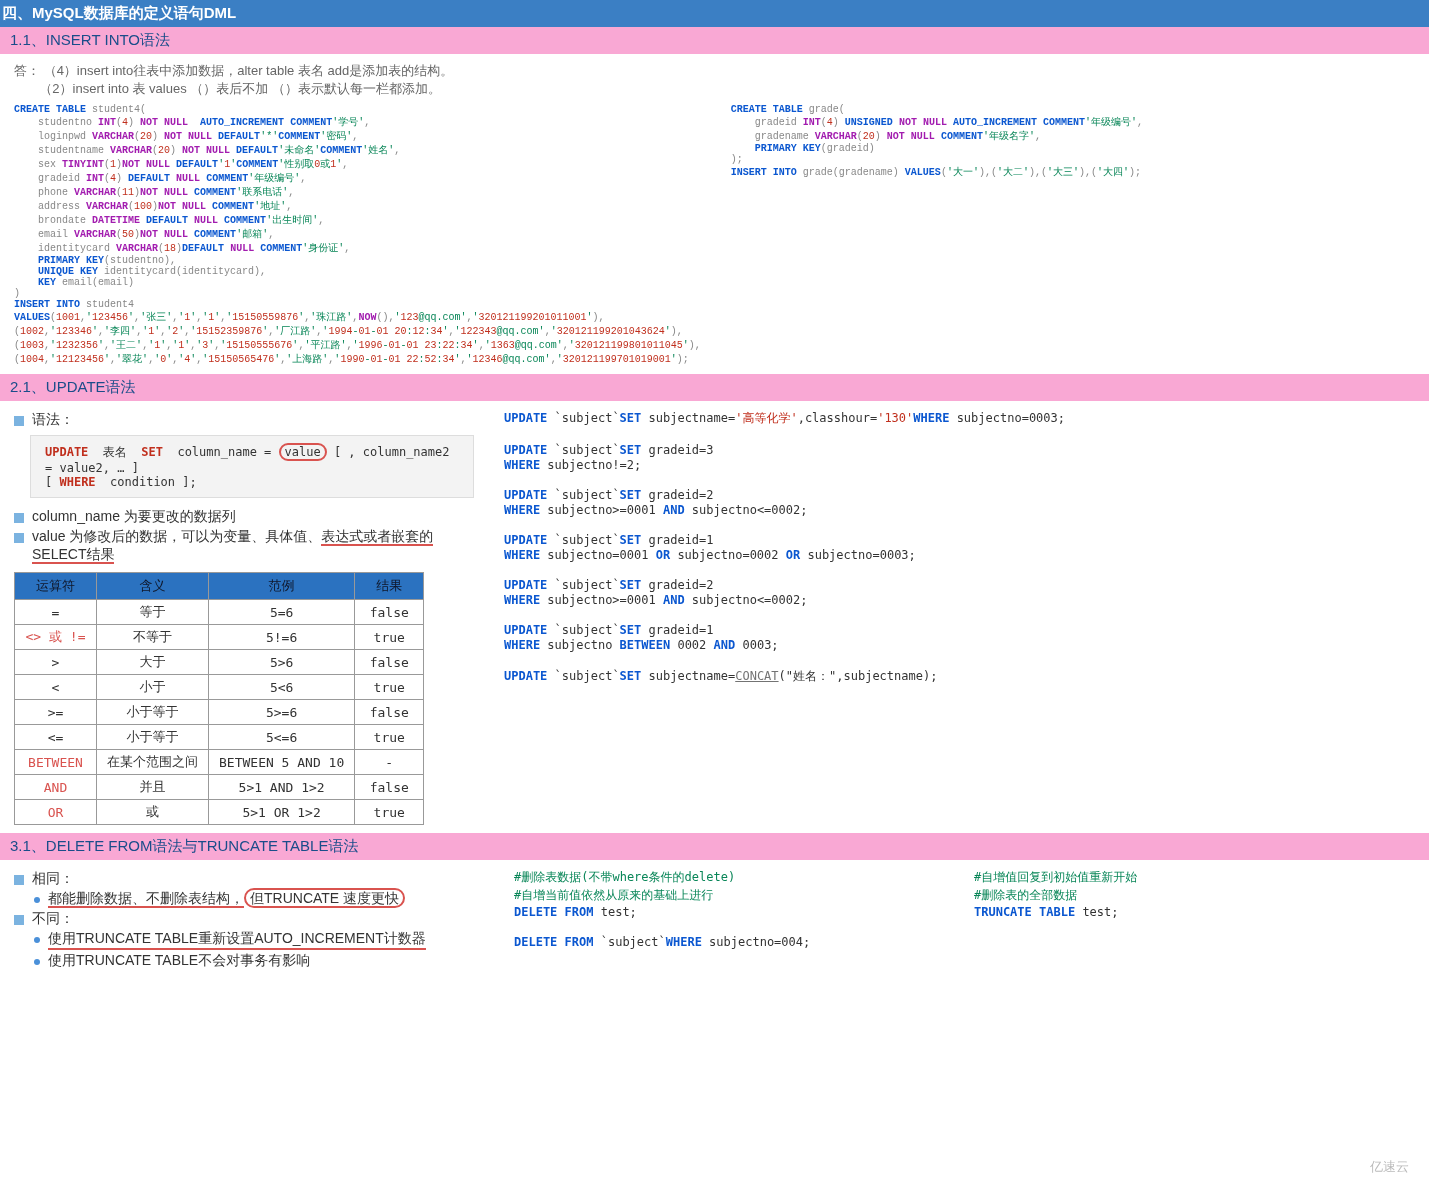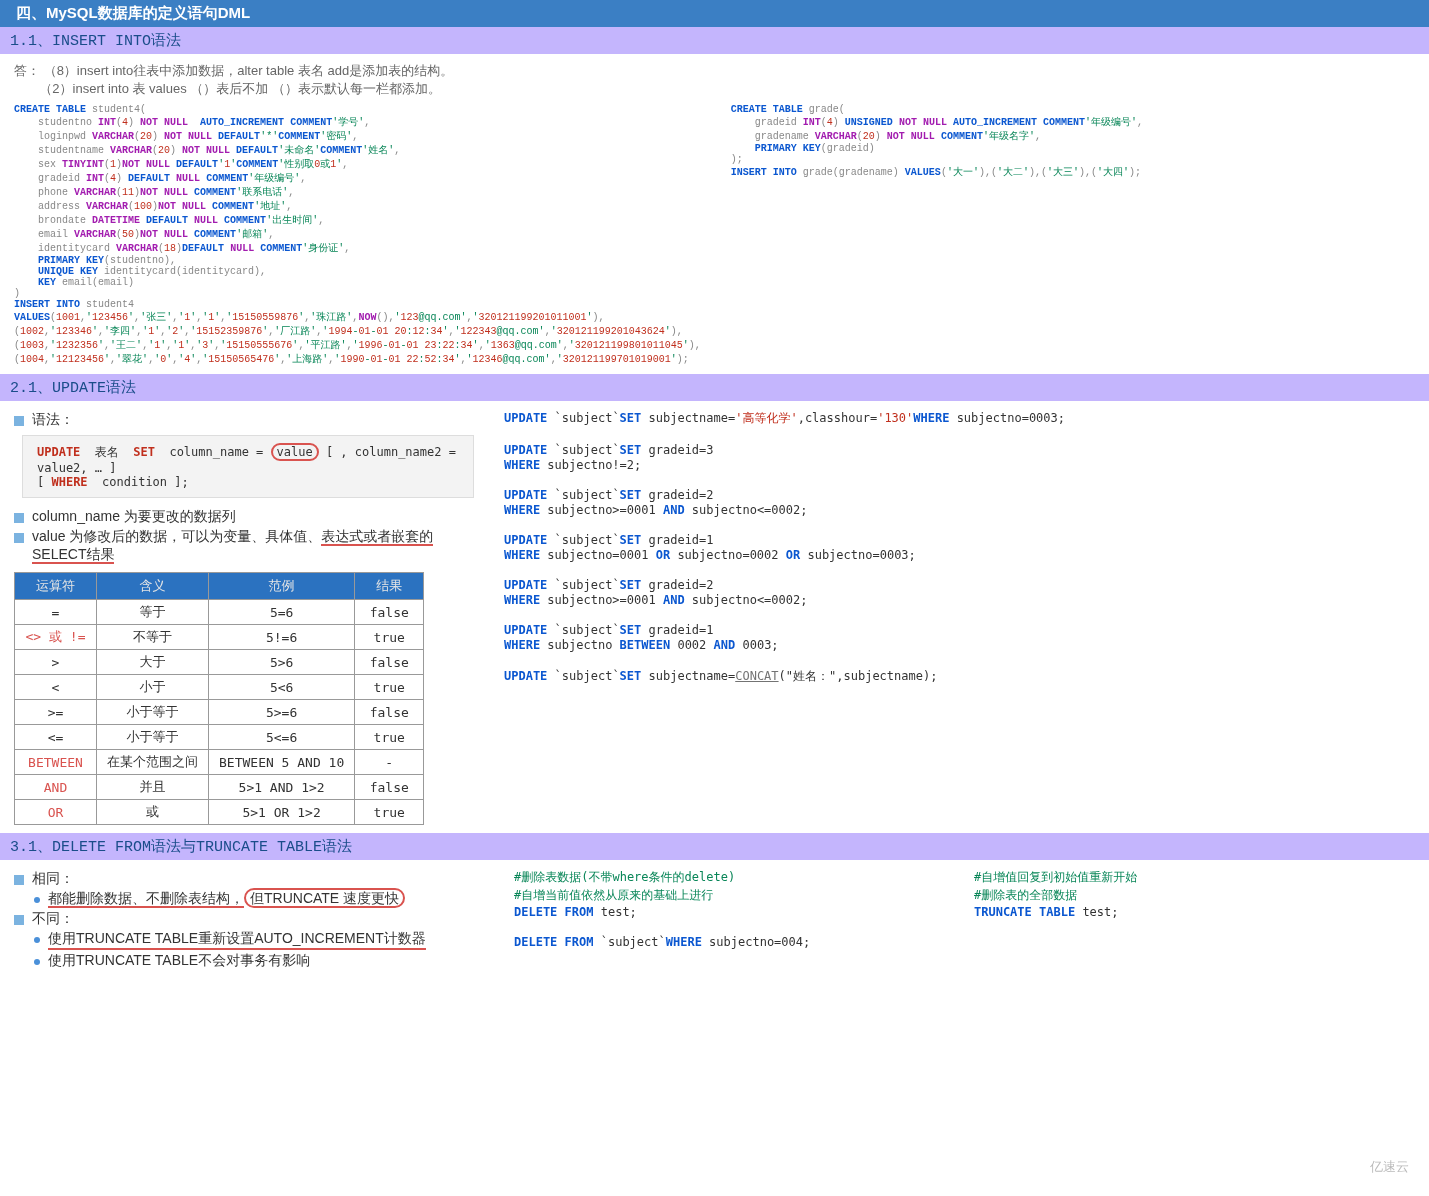--- a/index.html
+++ b/index.html
@@ -4,7 +4,7 @@
 <style>
   * { box-sizing: border-box; margin: 0; padding: 0; }
   body { font-family: "Microsoft YaHei", Arial, sans-serif; font-size: 13px; background: #fff; color: #333; width: 1429px; }
-  .title-bar { background: #3b7fc4; color: #fff; padding: 4px 16px; font-size: 15px; font-weight: bold; }
+  .title-bar { background: #3b7fc4; color: #fff; padding: 4px 2px; font-size: 15px; font-weight: bold; }
   .sub-bar { background: #c4b5fd; color: #1a4d8a; padding: 4px 10px; font-size: 15px; font-family: Liberation Mono, monospace; }
   .content { padding: 8px 14px; }
   .qa { color: #666; font-size: 13px; margin-bottom: 6px; }

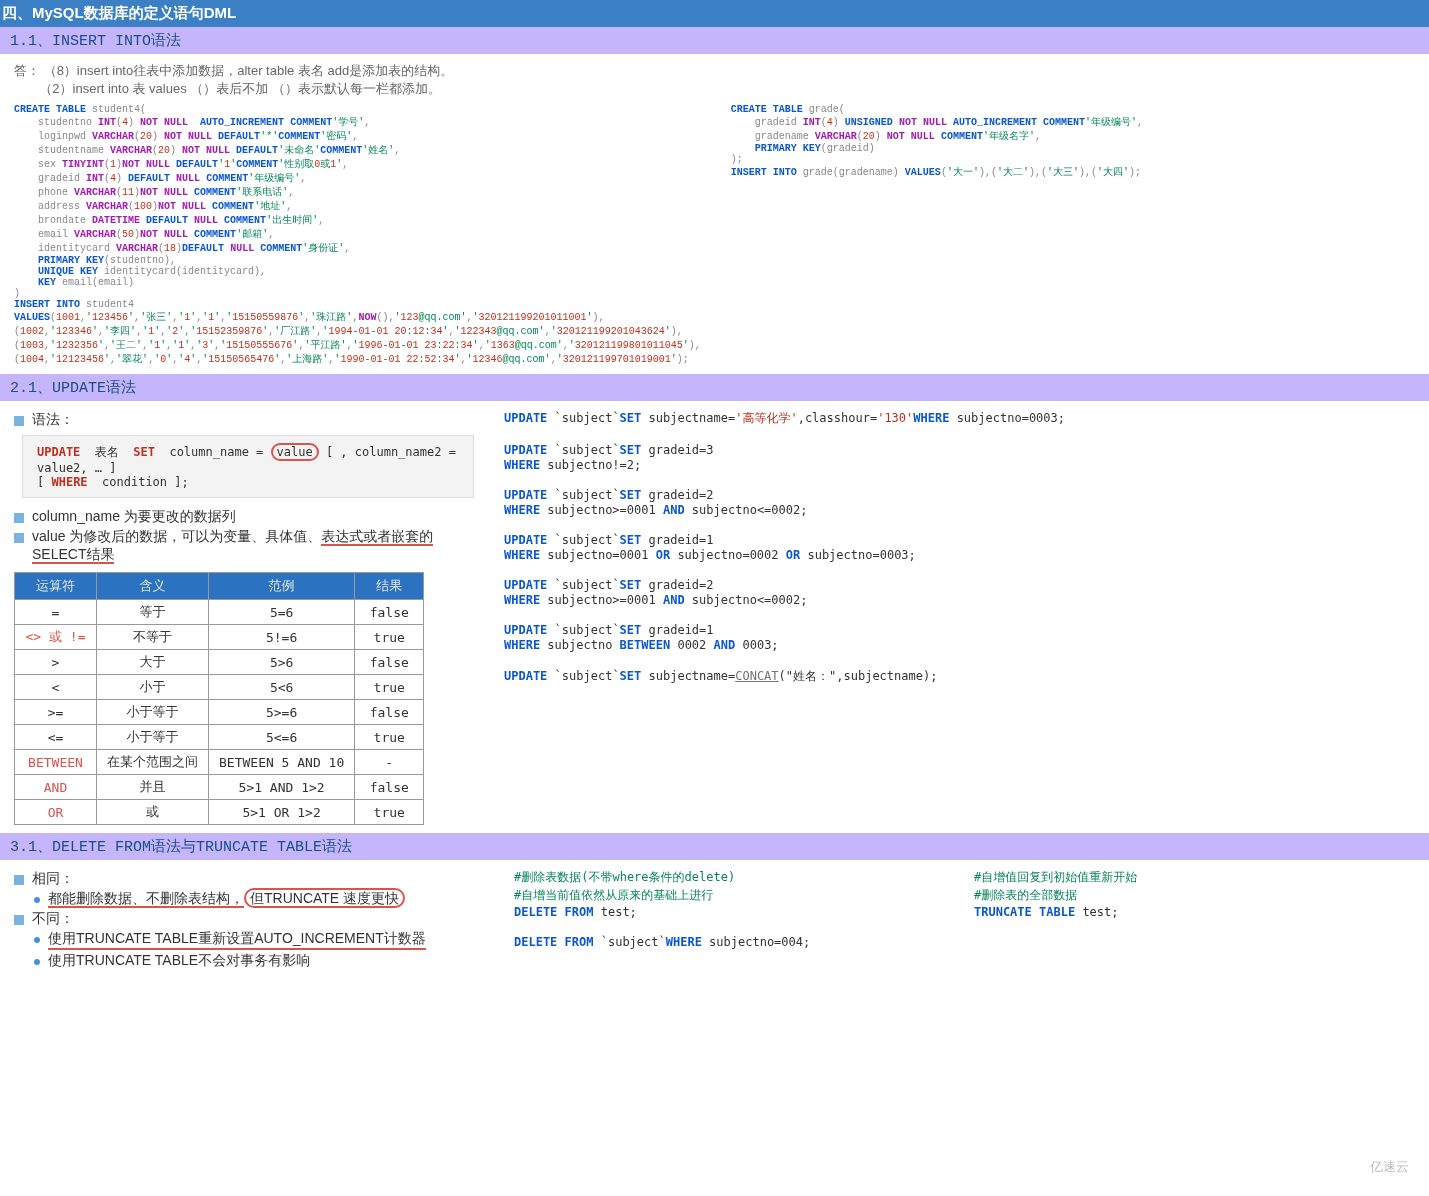--- a/index.html
+++ b/index.html
@@ -5,7 +5,7 @@
   * { box-sizing: border-box; margin: 0; padding: 0; }
   body { font-family: "Microsoft YaHei", Arial, sans-serif; font-size: 13px; background: #fff; color: #333; width: 1429px; }
   .title-bar { background: #3b7fc4; color: #fff; padding: 4px 2px; font-size: 15px; font-weight: bold; }
-  .sub-bar { background: #c4b5fd; color: #1a4d8a; padding: 4px 10px; font-size: 15px; font-family: Liberation Mono, monospace; }
+  .sub-bar { background: #f9a8d4; color: #1a4d8a; padding: 4px 10px; font-size: 15px; }
   .content { padding: 8px 14px; }
   .qa { color: #666; font-size: 13px; margin-bottom: 6px; }
   .code { font-family: Consolas, "Courier New", monospace; font-size: 10px; white-space: pre; color: #888; }

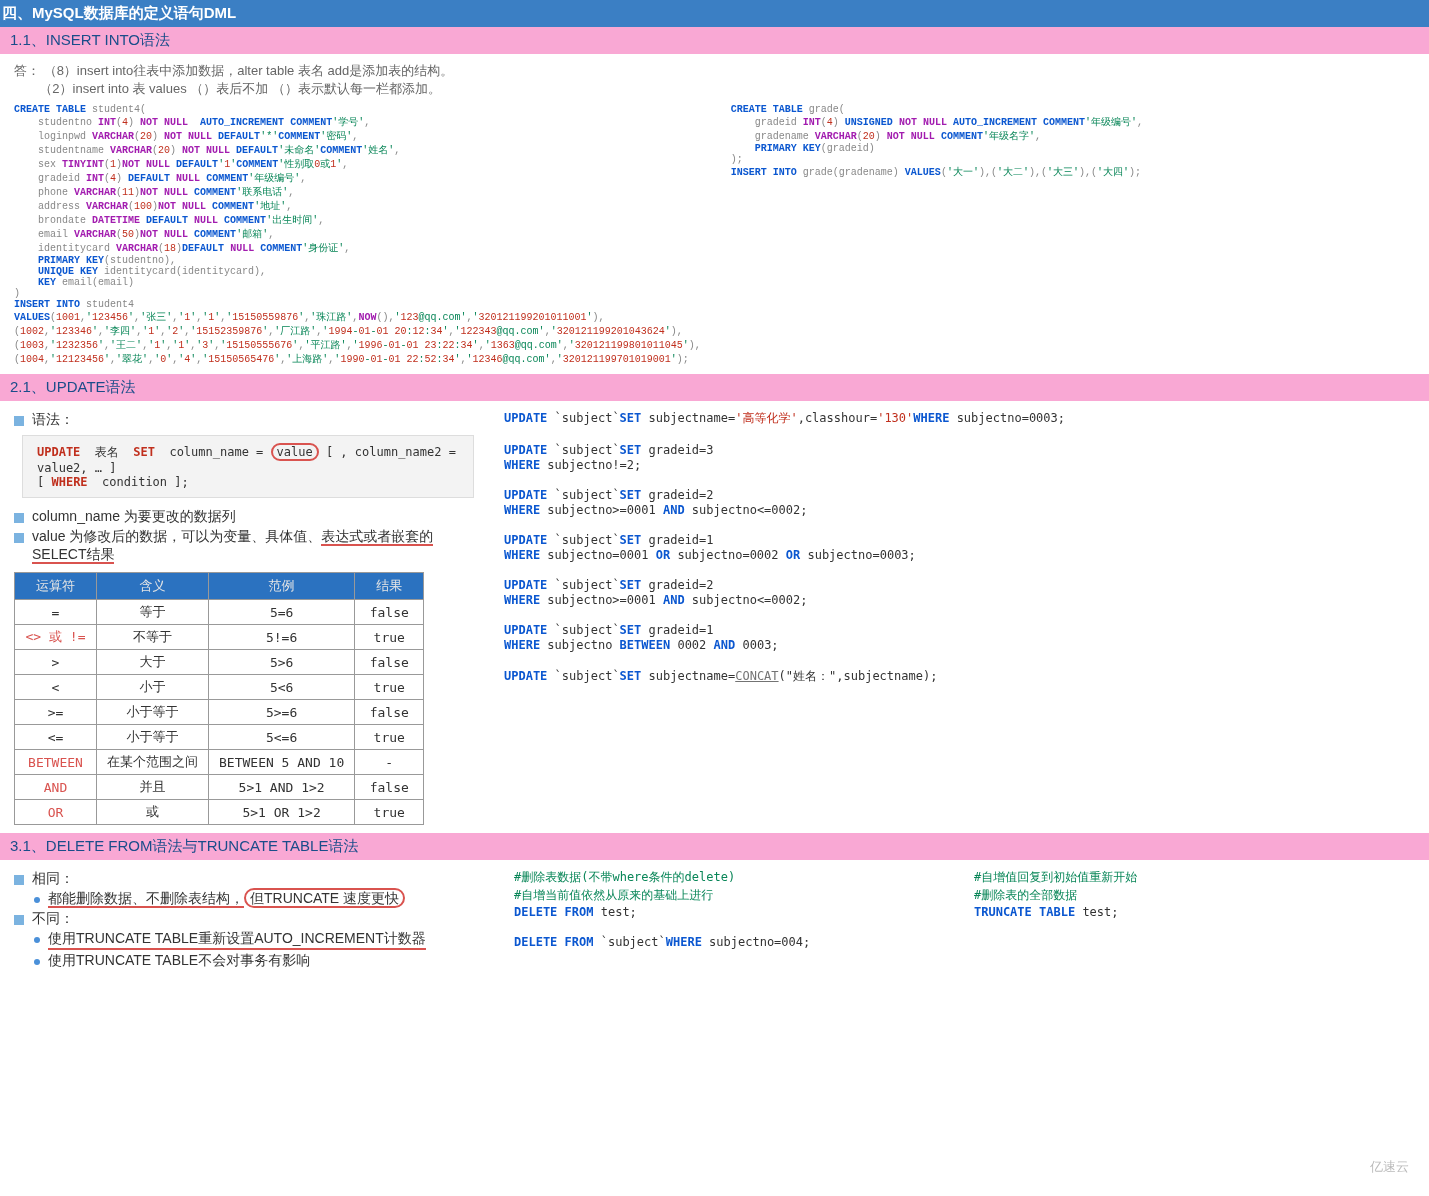--- a/index.html
+++ b/index.html
@@ -45,7 +45,7 @@
 <div class="content">
   <div class="qa">
     <span>答：</span>
-    <span>（8）insert into往表中添加数据，alter table 表名 add是添加表的结构。</span><br>
+    <span>（4）insert into往表中添加数据，alter table 表名 add是添加表的结构。</span><br>
     &nbsp;&nbsp;&nbsp;&nbsp;&nbsp;&nbsp;&nbsp;<span>（2）insert into 表 values （）表后不加 （）表示默认每一栏都添加。</span>
   </div>
   <div class="two-col">

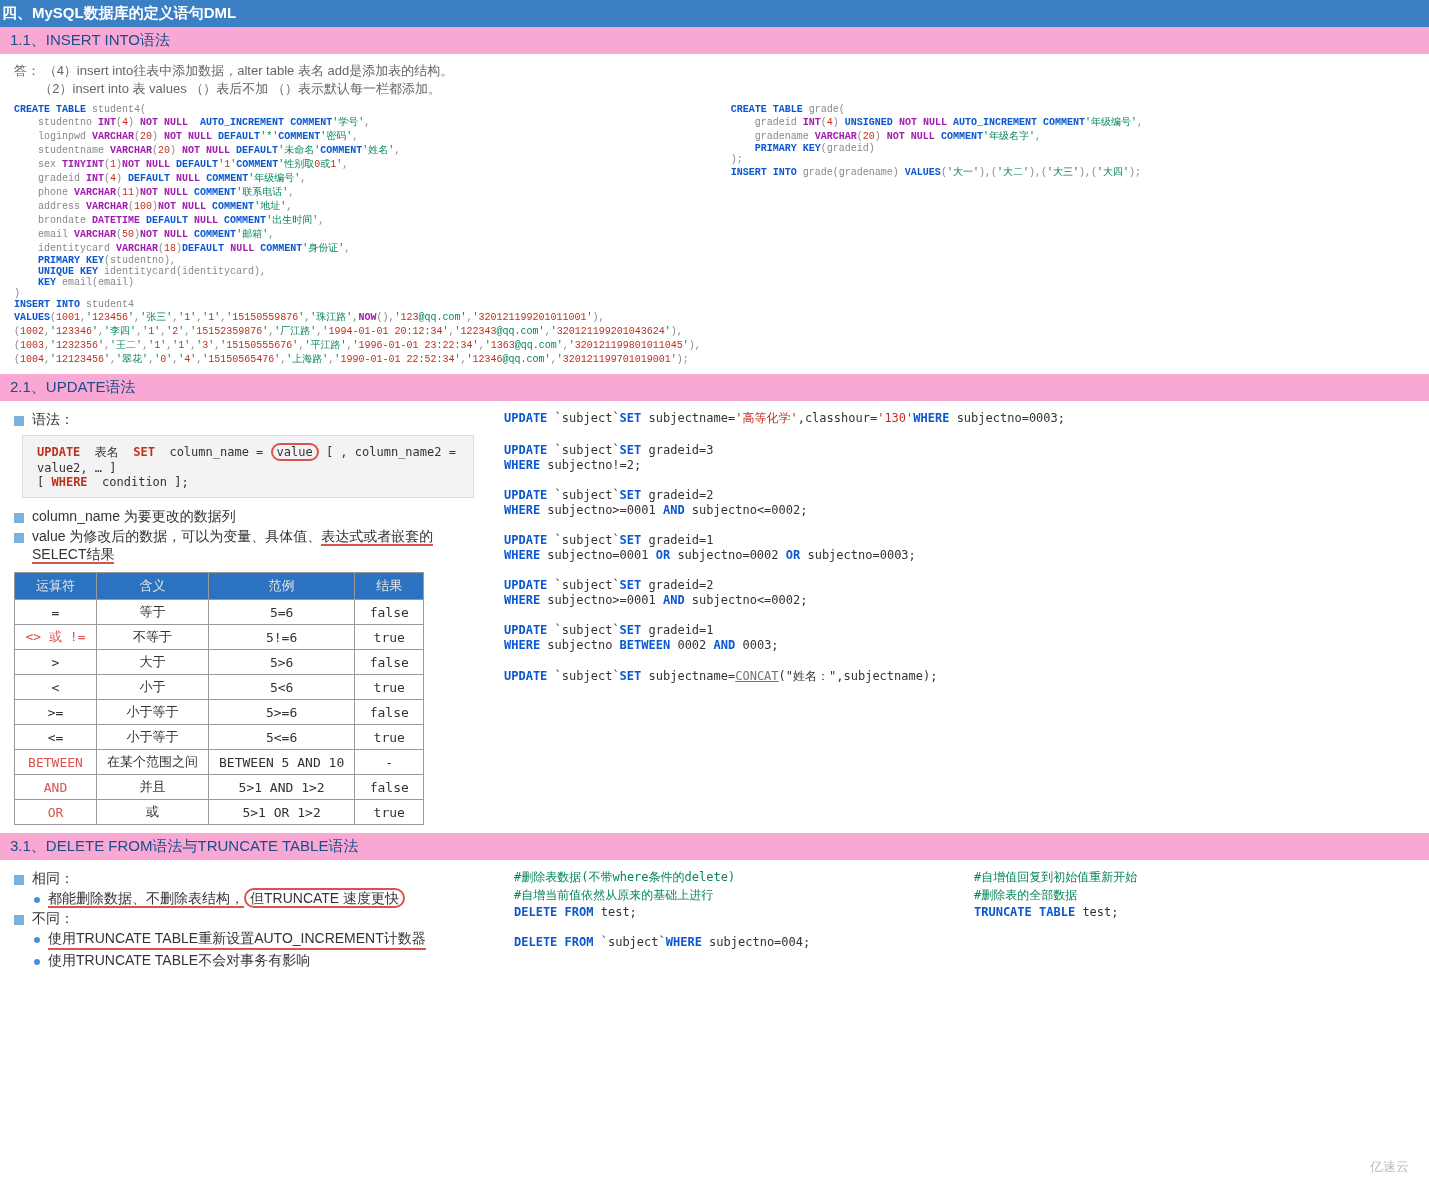--- a/index.html
+++ b/index.html
@@ -19,7 +19,7 @@
   .bullet { display: flex; align-items: flex-start; margin: 2px 0; font-size: 14px; color: #333; }
   .bullet .sq { width: 10px; height: 10px; background: #7bb3e0; margin: 5px 8px 0 0; flex-shrink: 0; }
   .bullet .dot { width: 6px; height: 6px; background: #4a90d9; border-radius: 50%; margin: 7px 8px 0 20px; flex-shrink: 0; }
-  .syntax-box { background: #f3f3f3; border: 1px solid #ddd; padding: 8px 14px; margin: 6px 0 10px 8px; font-size: 12px; font-family: Consolas, monospace; position: relative; }
+  .syntax-box { background: #f3f3f3; border: 1px solid #ddd; padding: 8px 14px; margin: 6px 0 10px 16px; font-size: 12px; font-family: Consolas, monospace; position: relative; }
   .syntax-box .kw3 { color: #c02f1d; font-weight: bold; }
   .note { font-size: 13px; color: #333; margin-top: 6px; }
   .underline-red { border-bottom: 2px solid #d9534f; }

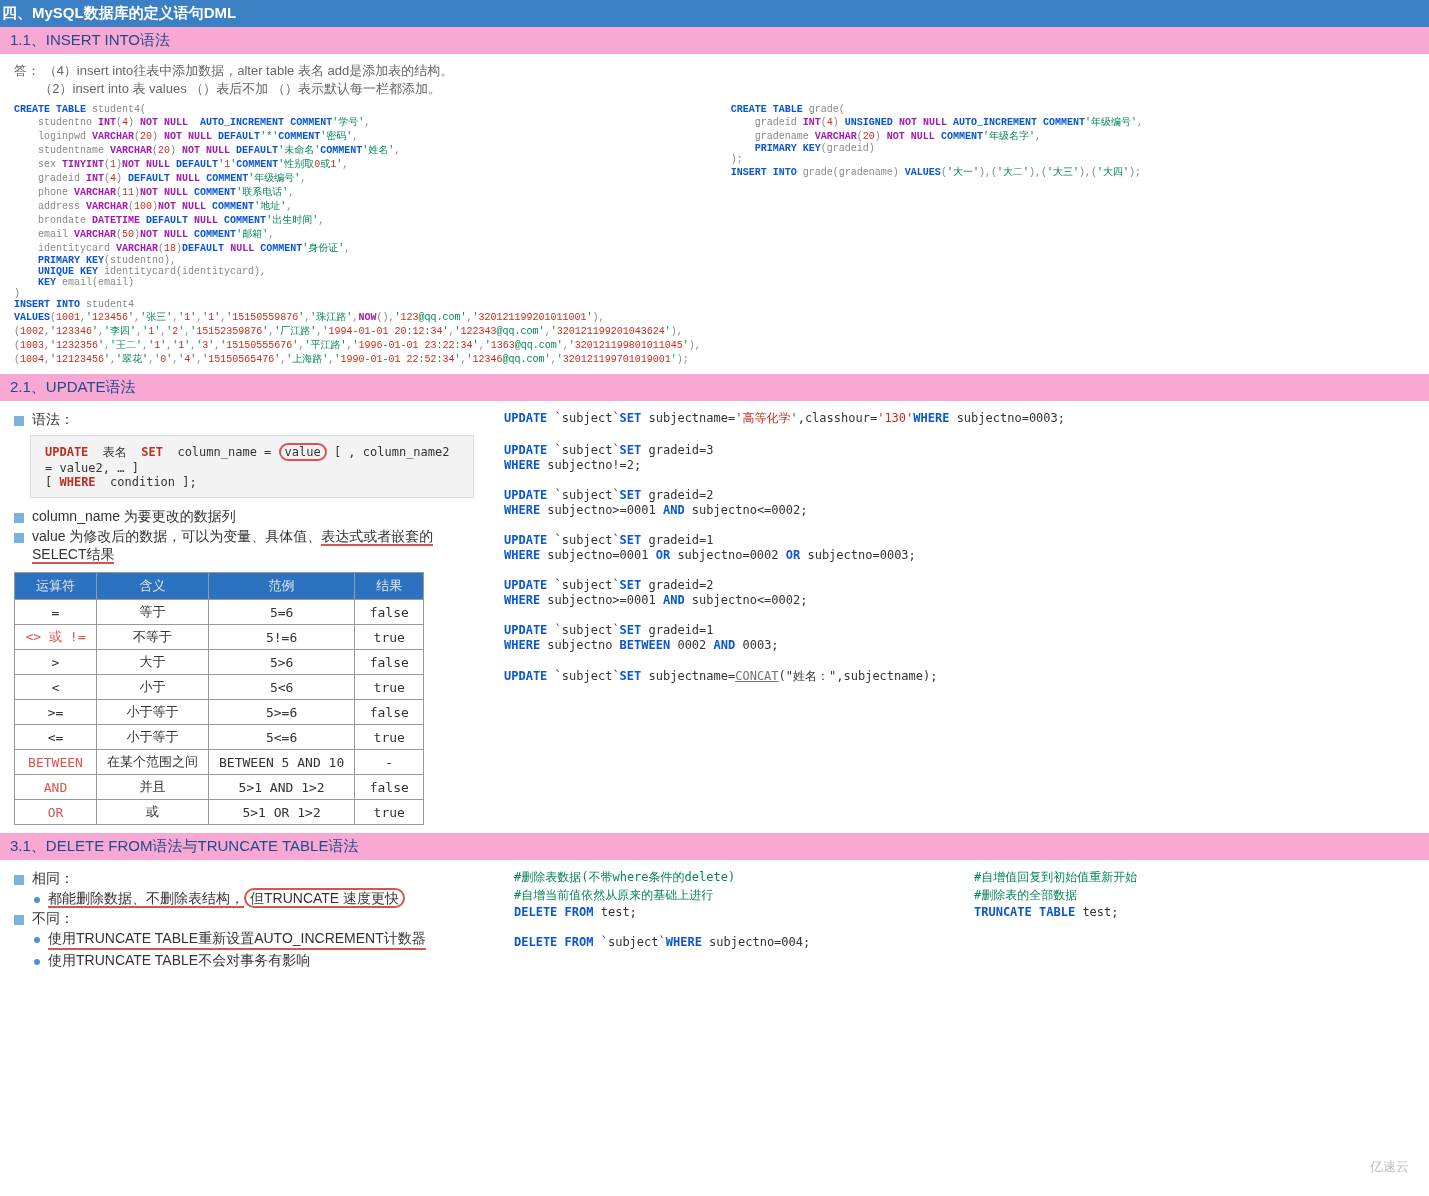--- a/index.html
+++ b/index.html
@@ -24,7 +24,7 @@
   .note { font-size: 13px; color: #333; margin-top: 6px; }
   .underline-red { border-bottom: 2px solid #d9534f; }
   table.ops { border-collapse: collapse; margin-top: 8px; font-size: 13px; }
-  table.ops th { background: #2b72c0; color: #e5e5e5; padding: 4px 21px; border: 1px solid #999; font-weight: normal; }
+  table.ops th { background: #2b72c0; color: #0f172a; padding: 4px 21px; border: 1px solid #999; font-weight: normal; }
   table.ops td { padding: 3px 10px; border: 1px solid #999; text-align: center; font-family: Consolas, monospace; }
   table.ops td.op-red { color: #d9534f; }
   .tri-col { display: flex; gap: 40px; }

